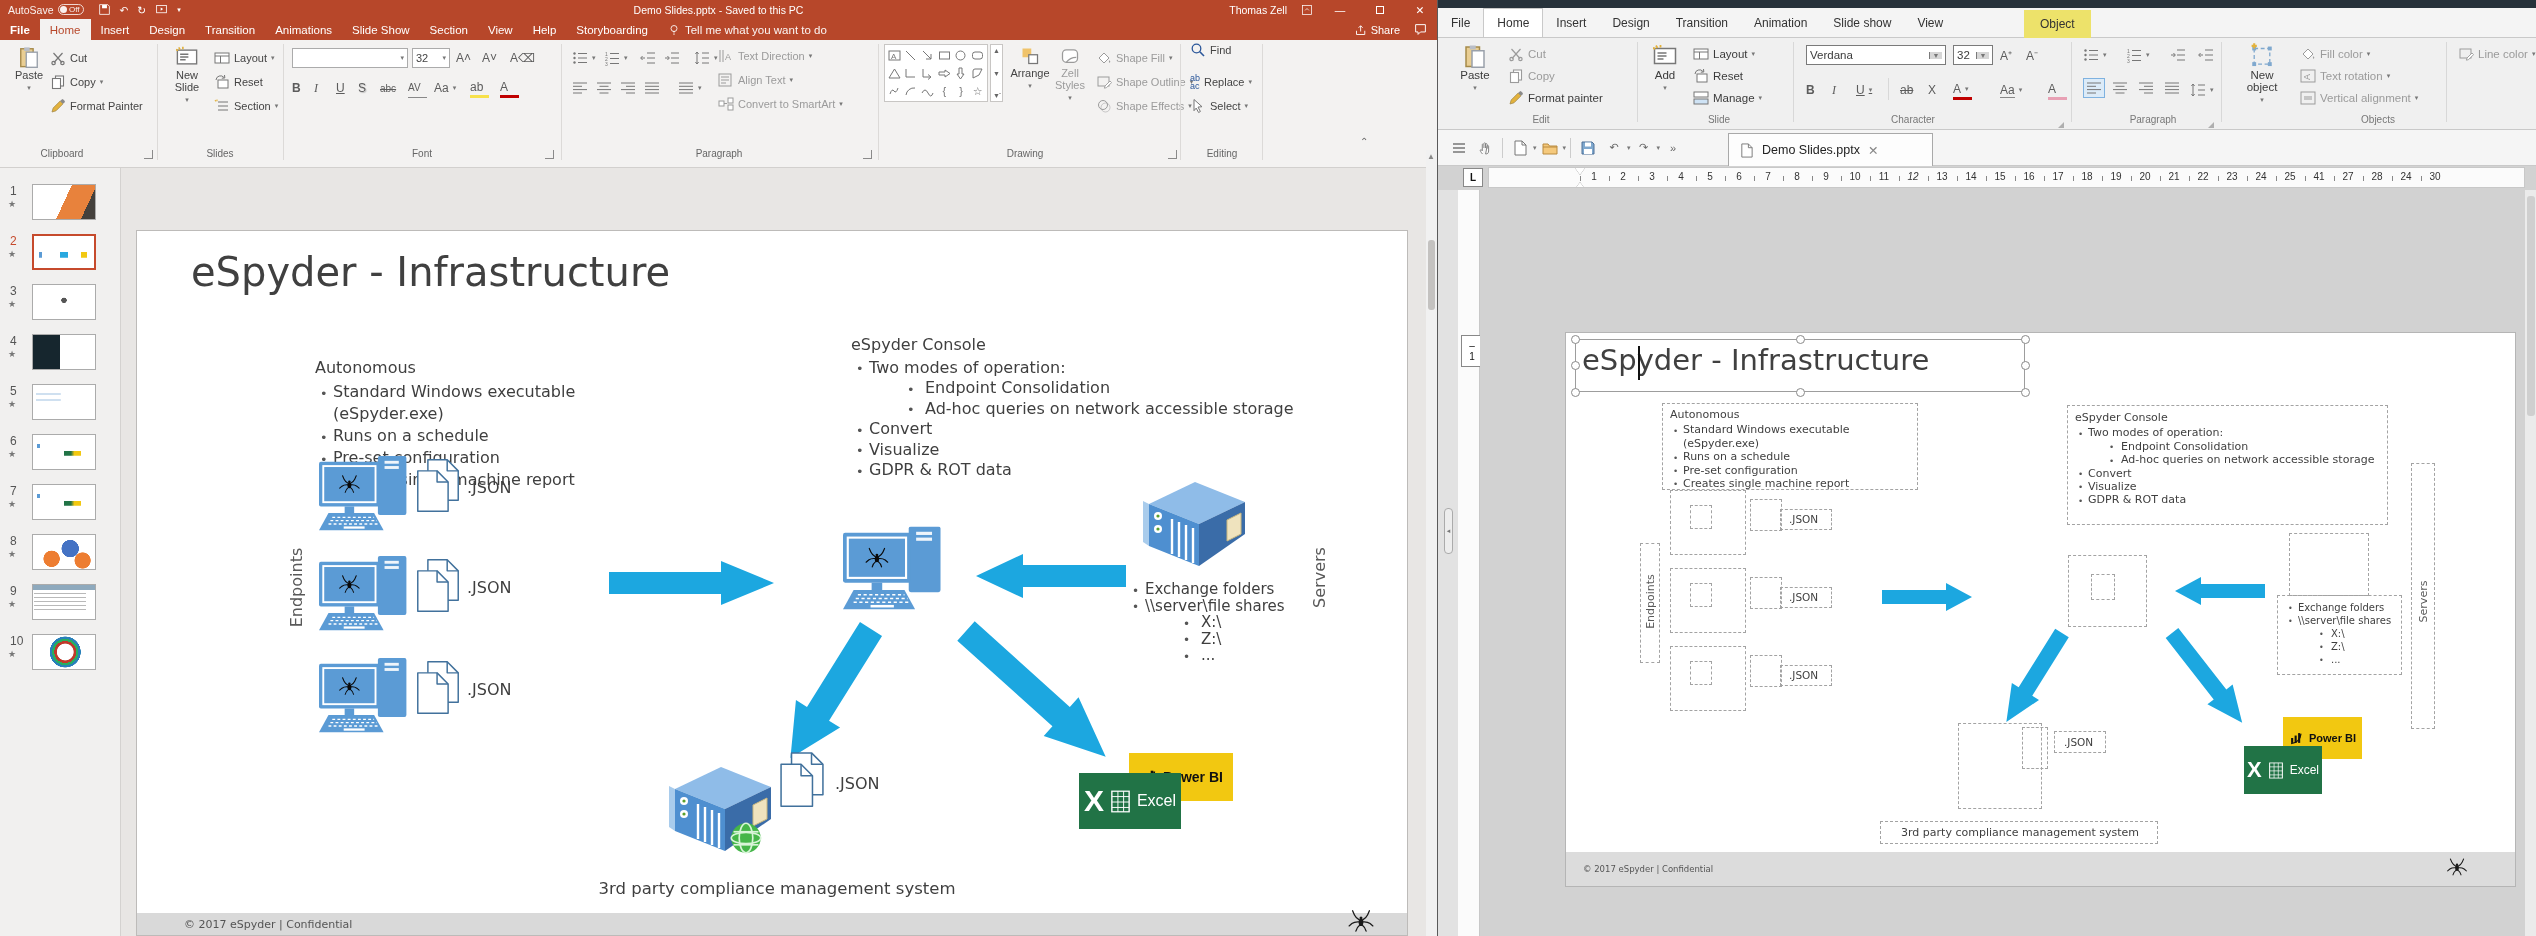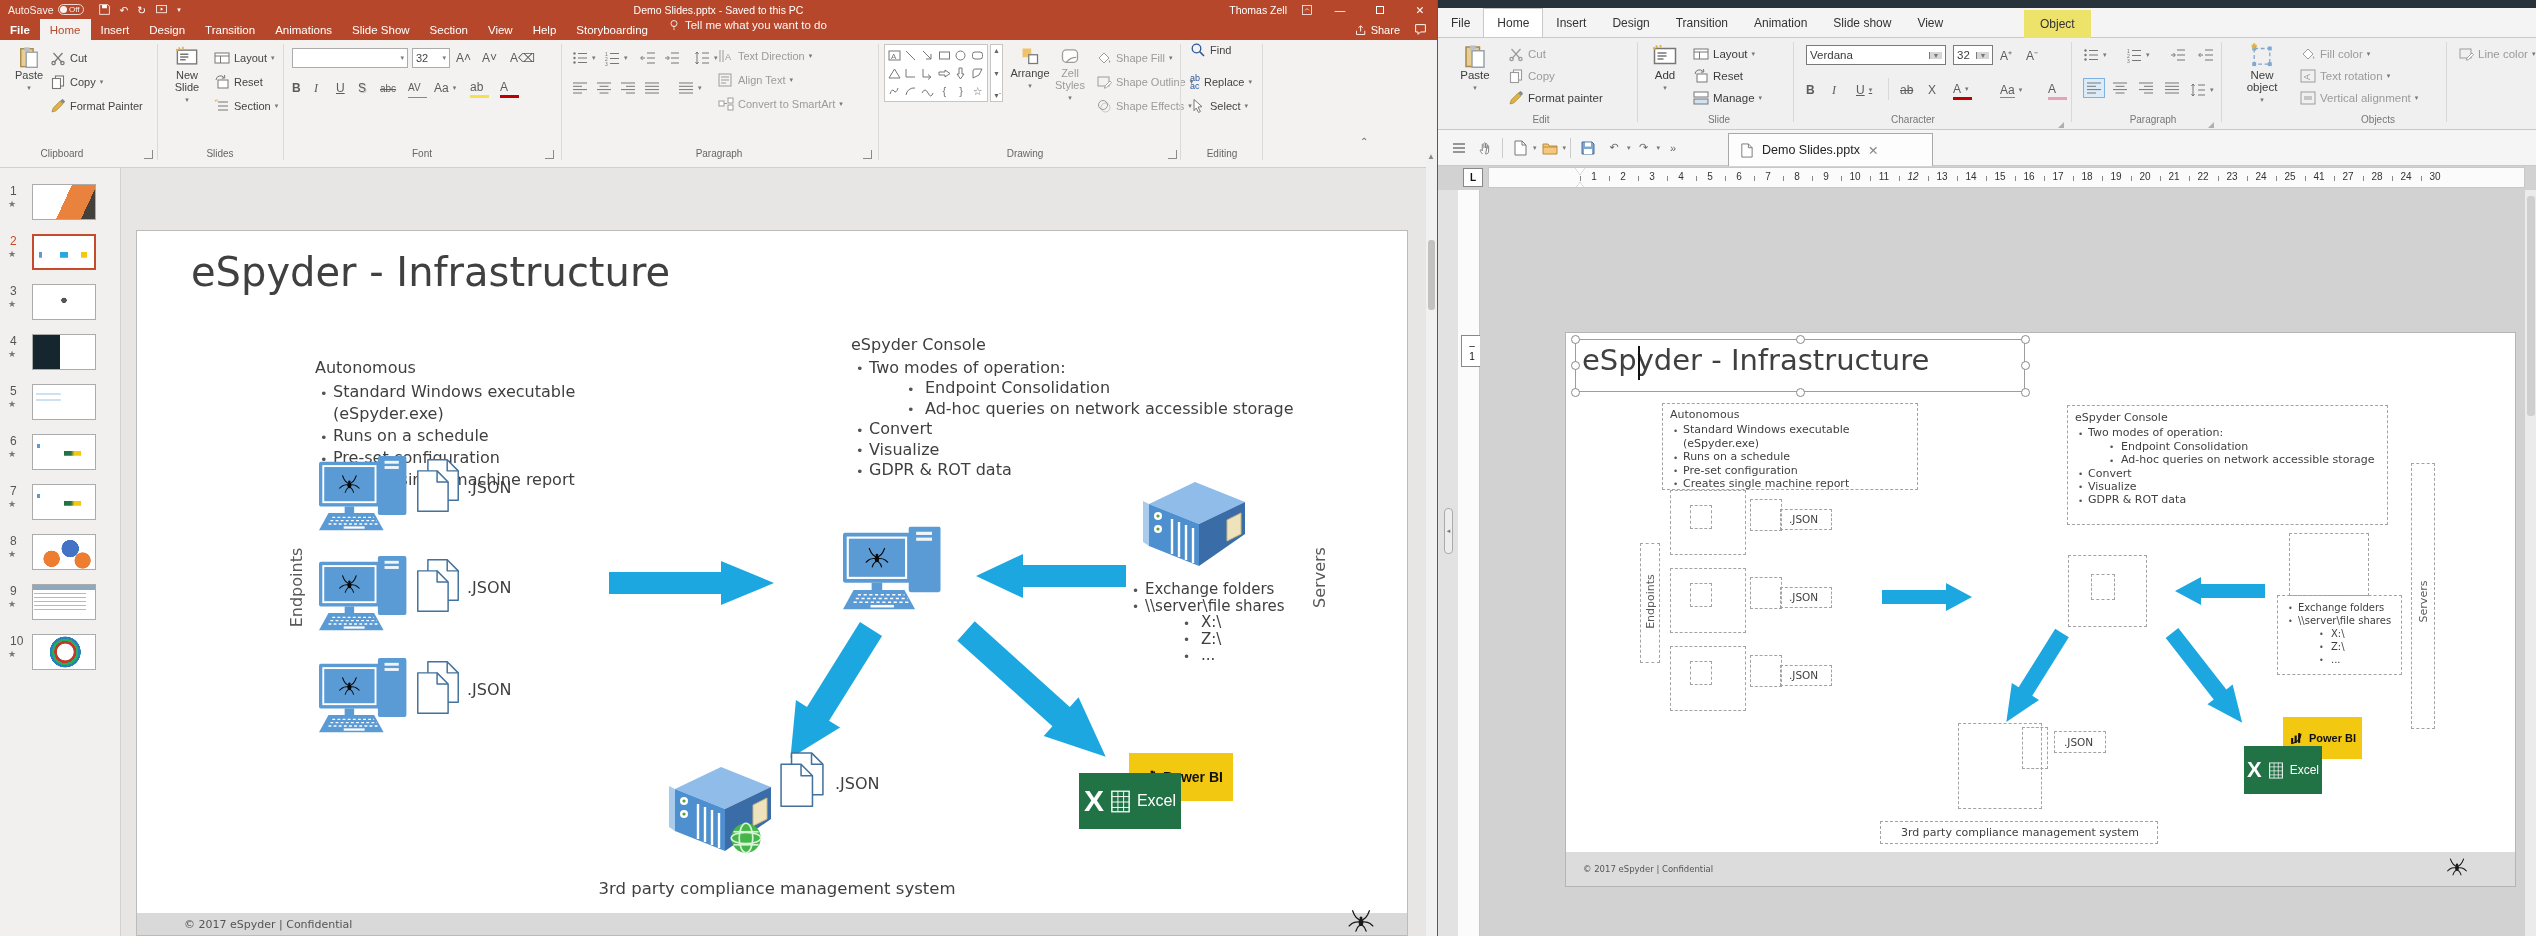--- a/index.html
+++ b/index.html
@@ -26,7 +26,7 @@
 .ptabs{position:absolute;left:0;top:19px;width:1437px;height:21px;background:#B7472A;display:flex;color:#fff;font-size:11.5px}
 .ptab{padding:0 10px;display:flex;align-items:center;height:21px}
 .ptab.active{background:#F3F2F1;color:#B7472A}
-.tellme{display:flex;gap:5px;padding:0 10px;opacity:.95}
+.tellme{display:flex;align-items:center;gap:5px;padding:0 10px;opacity:.95}
 .ptabs-r{position:absolute;right:10px;top:19px;height:21px;display:flex;align-items:center;gap:14px;color:#fff}
 
 .prib{position:absolute;left:0;top:40px;width:1437px;height:128px;background:#F3F2F1;border-bottom:1px solid #D2D0CE;color:#444}

